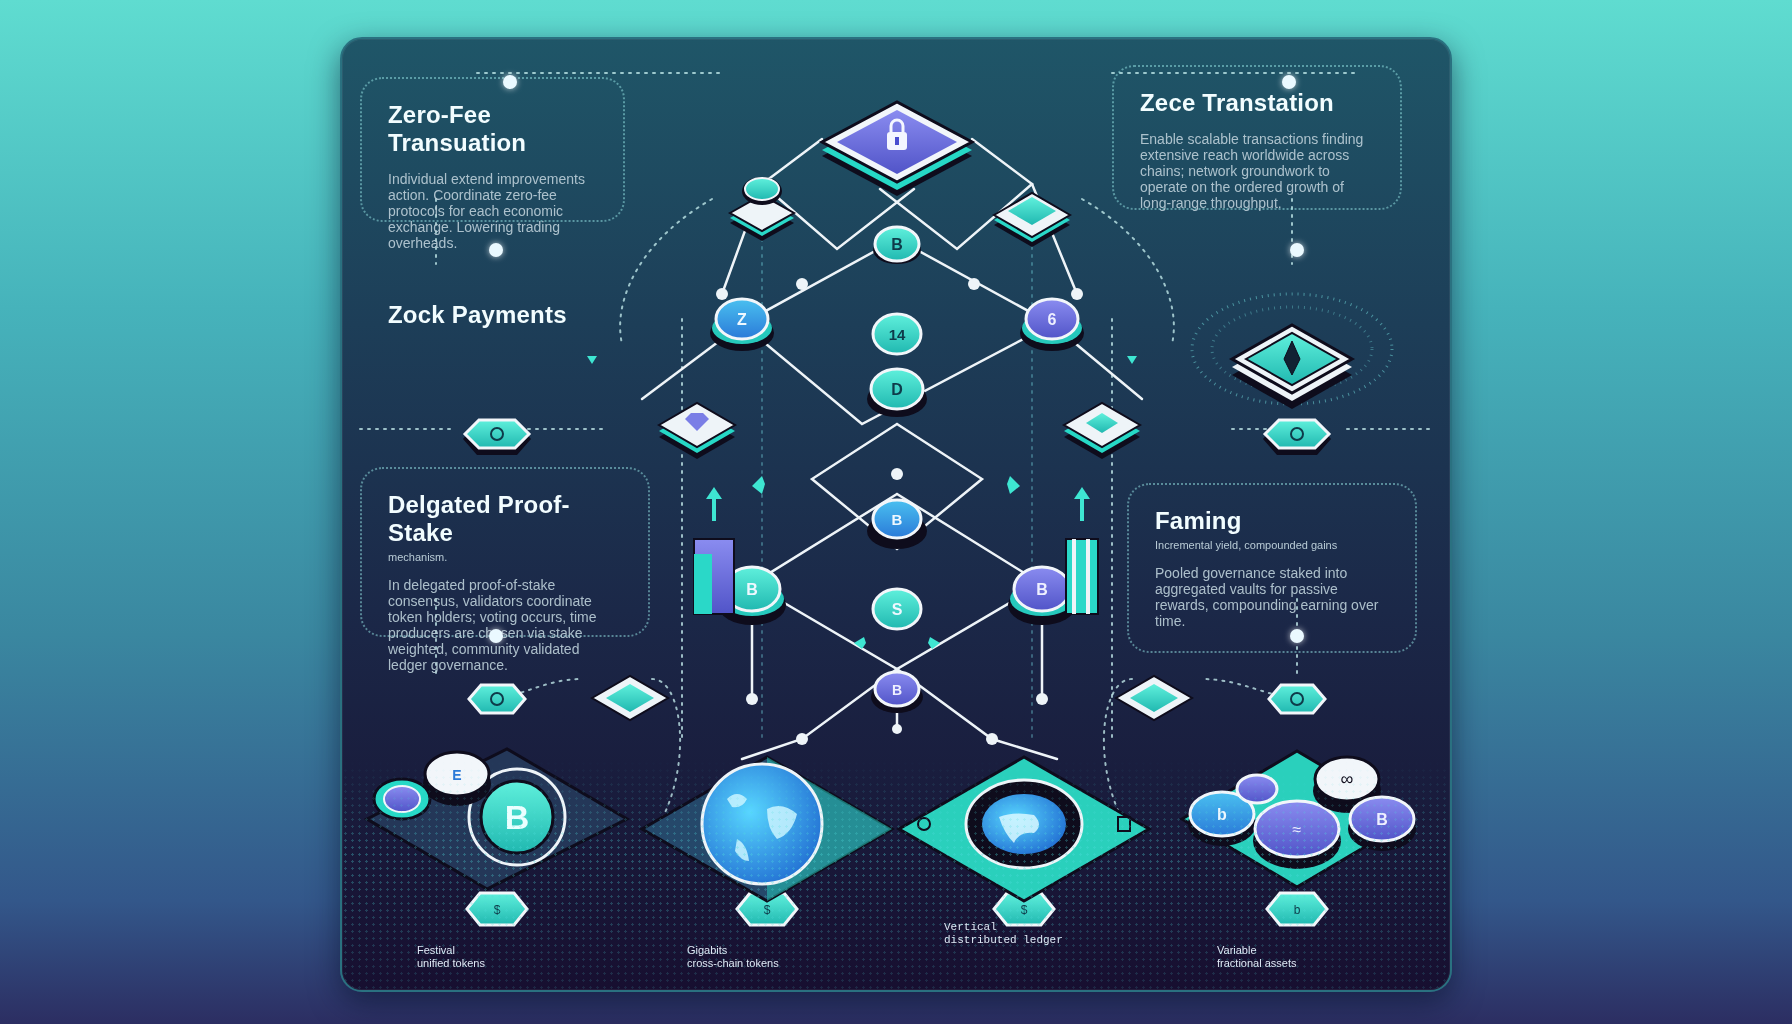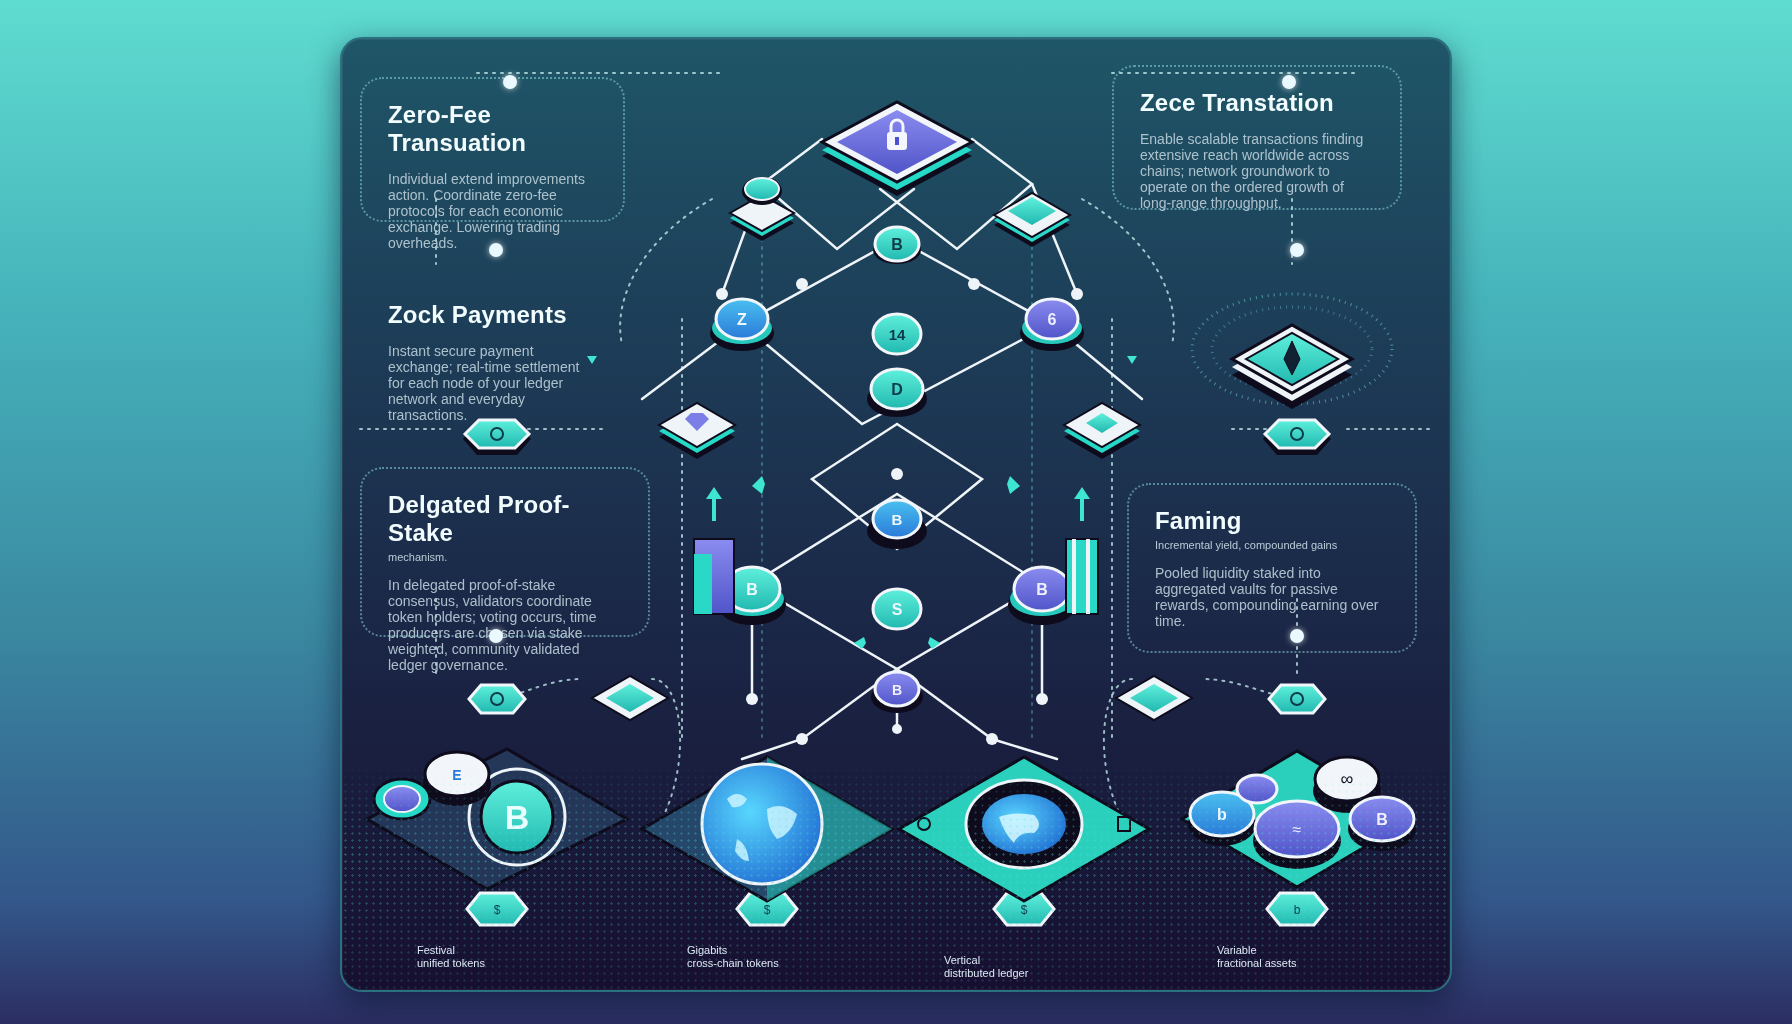--- a/index.html
+++ b/index.html
@@ -354,7 +354,6 @@
   </div>
   <div class="panel" style="left:18px; top:238px; width:265px; height:140px; border-color:transparent;">
     <div class="title">Zock Payments</div>
-    <div class="body">Instant secure payment exchange; real-time settlement for each node of your ledger network and everyday transactions.</div>
   </div>
   <div class="panel" style="left:18px; top:428px; width:290px; height:170px;">
     <div class="title">Delgated Proof-Stake</div>

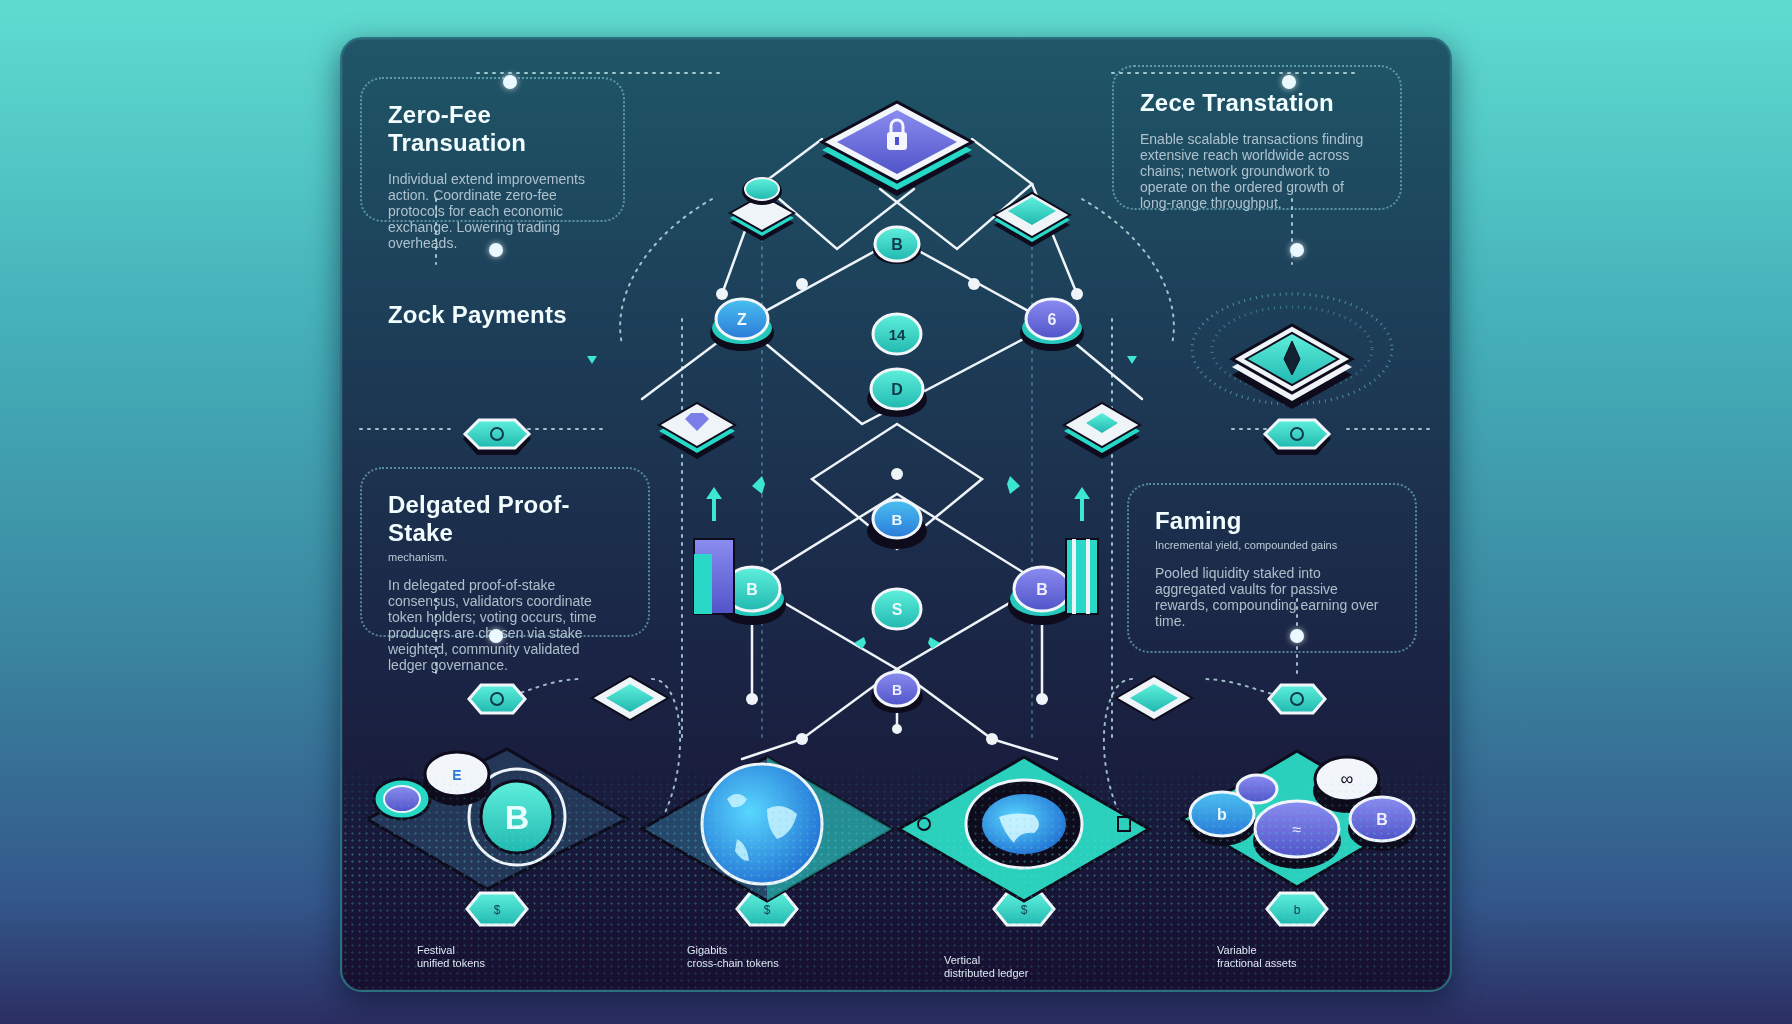--- a/index.html
+++ b/index.html
@@ -363,7 +363,7 @@
   <div class="panel" style="left:785px; top:444px; width:290px; height:170px;">
     <div class="title">Faming</div>
     <div class="sub">Incremental yield, compounded gains</div>
-    <div class="body">Pooled liquidity staked into aggregated vaults for passive rewards, compounding earning over time.</div>
+    <div class="body">Pooled governance staked into aggregated vaults for passive rewards, compounding earning over time.</div>
   </div>
 
   <div class="node-dot" style="left:161px; top:36px;"></div>

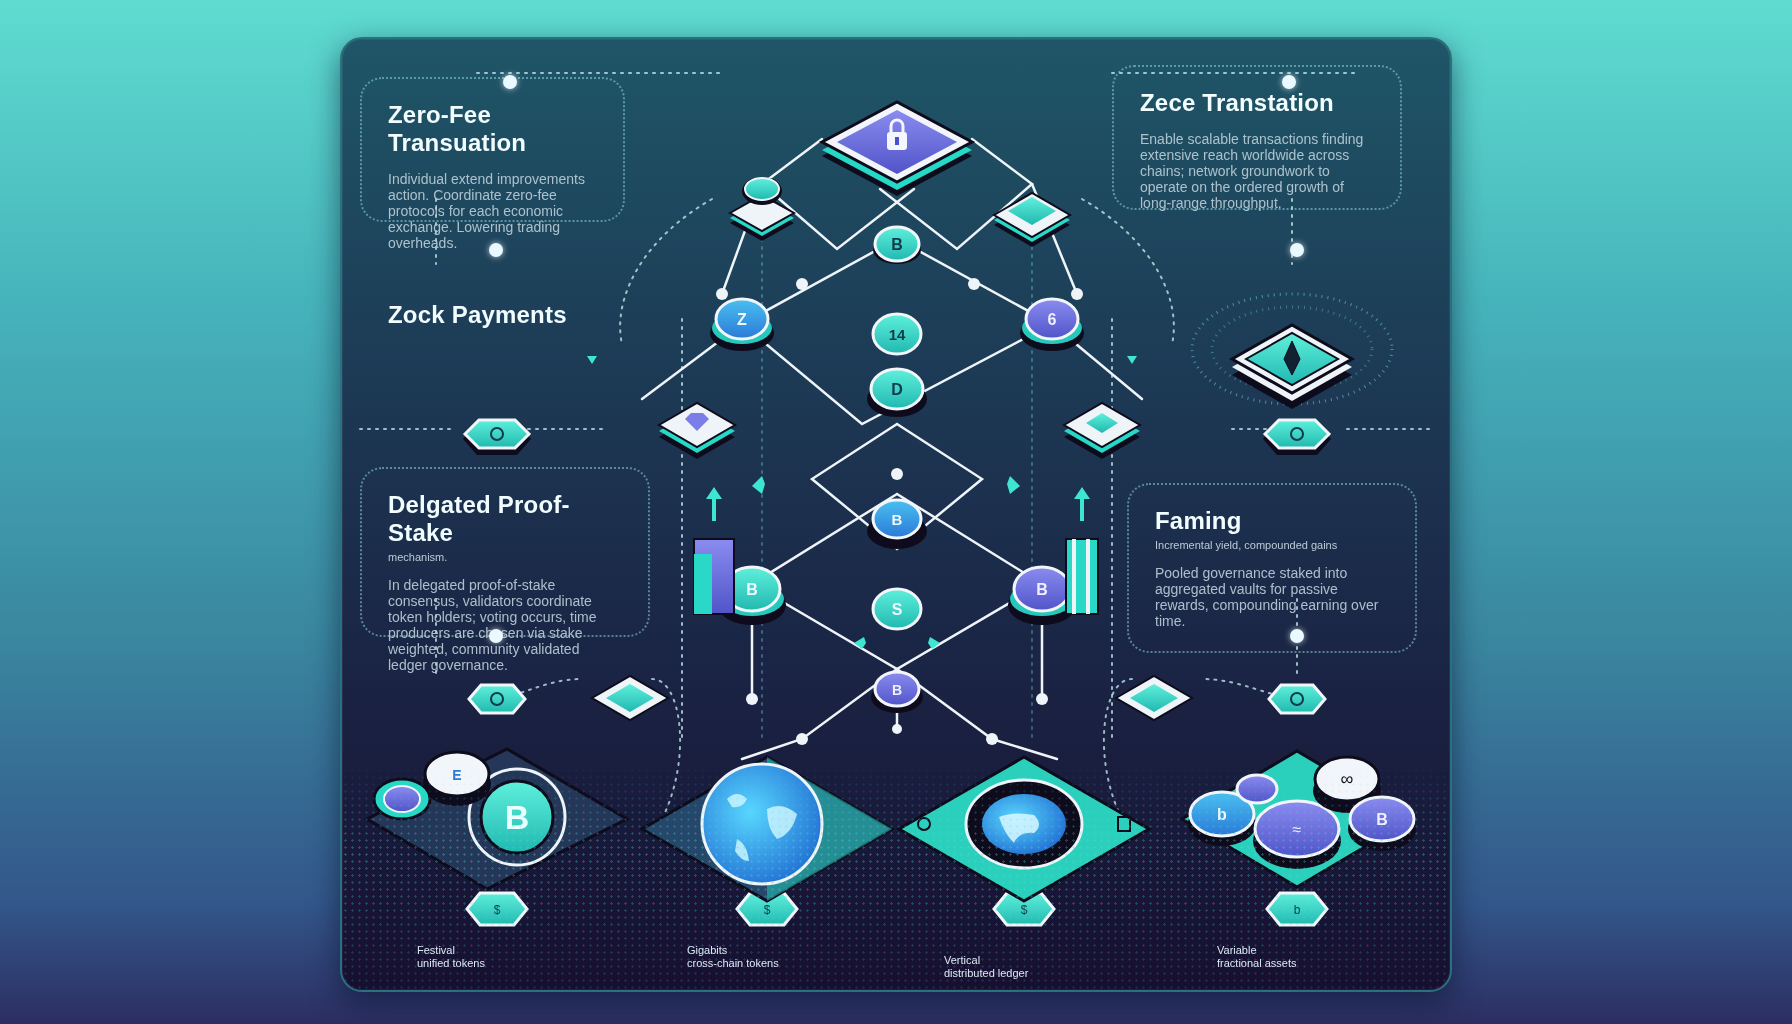--- a/index.html
+++ b/index.html
@@ -381,7 +381,7 @@
     <div>Gigabits</div>
     <div>cross-chain tokens</div>
   </div>
-  <div class="caption" style="left:602px; top:915px;">
+  <div class="caption" style="left:602px; top:882px;font-family:Liberation Mono, monospace;">
     <div>Vertical</div>
     <div>distributed ledger</div>
   </div>

